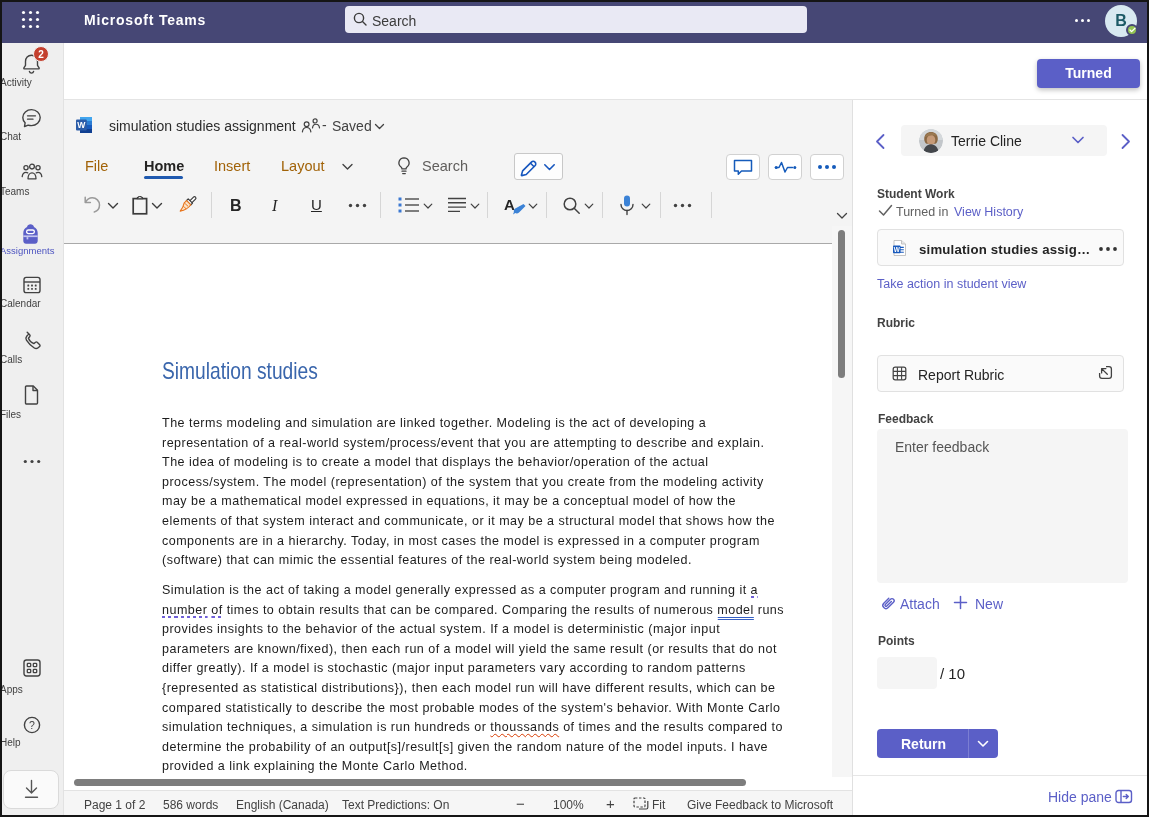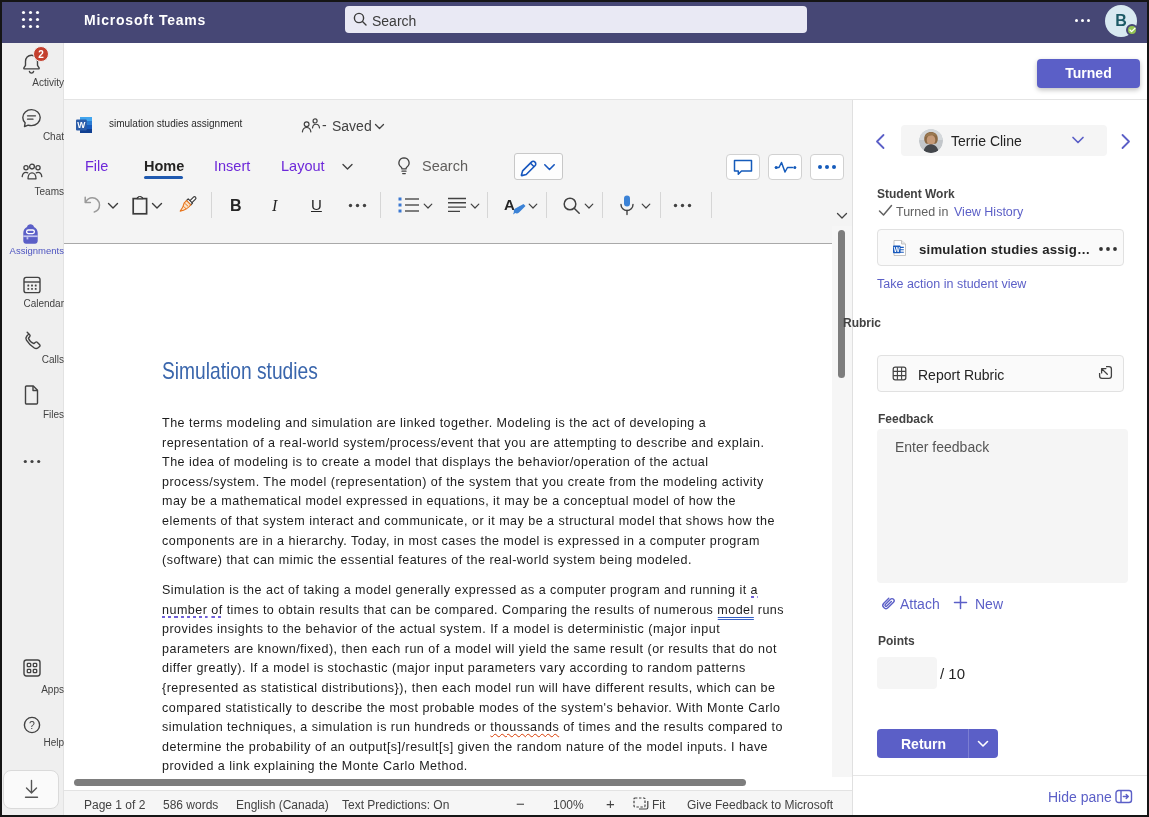--- a/index.html
+++ b/index.html
@@ -17,7 +17,7 @@
   #status { left:1126px; top:24px; width:12px; height:12px; border-radius:50%; background:#92c353; border:2px solid #464775; }
   
   #rail { left:0; top:43px; width:64px; height:774px; background:#efefef; border-right:1px solid #e2e2e2; }
-  .rlabel { position:absolute; left:0; width:64px; text-align:right; font-size:10px; color:#424242; }
+  .rlabel { position:absolute; left:0; width:64px; text-align:left; font-size:10px; color:#424242; }
   .rlabel.sel { color:#4d54c0; }
   #badge { left:33px; top:46px; width:16px; height:16px; border-radius:50%; background:#c4402e; color:#fff; font-size:10px; font-weight:700; text-align:center; line-height:16px; border:1.5px solid #efefef; }
   #dlbox { left:3px; top:770px; width:56px; height:39px; background:#fafafa; border:1px solid #dadada; border-radius:8px; }

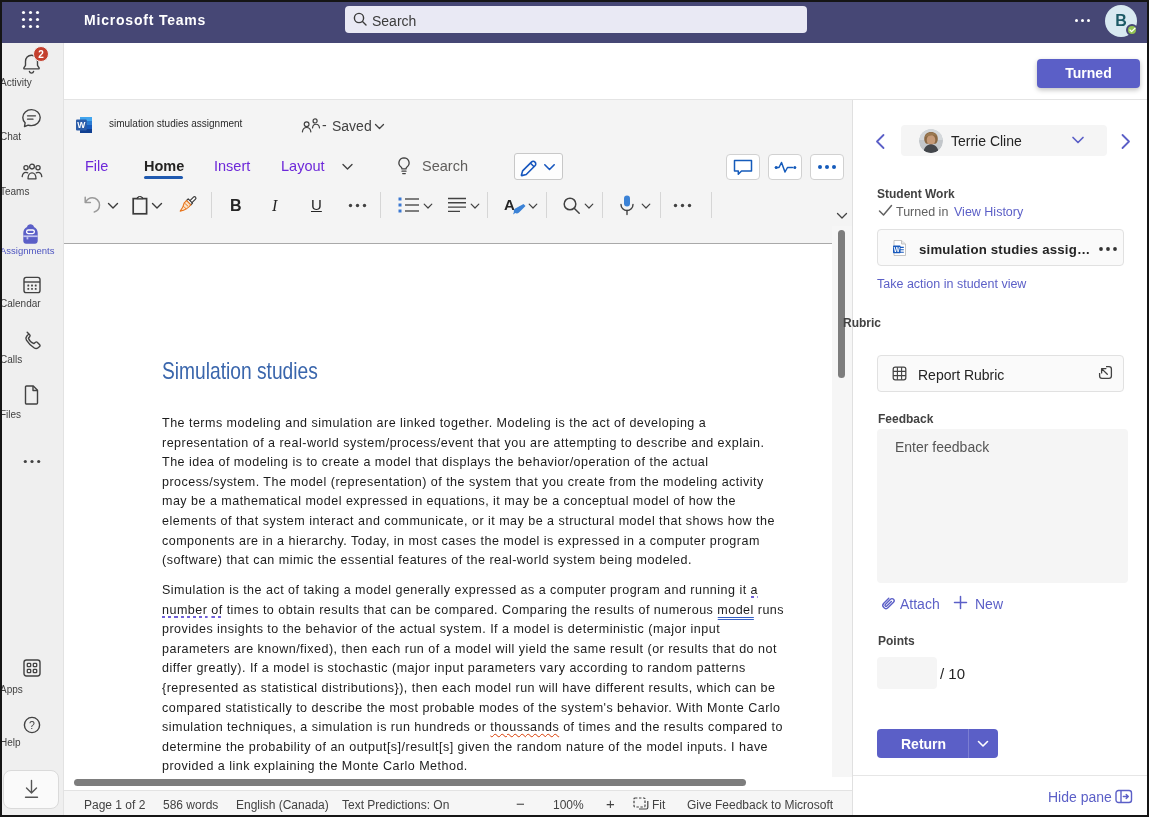--- a/index.html
+++ b/index.html
@@ -26,7 +26,7 @@
   #closebtn { left:1037px; top:59px; width:103px; height:29px; background:#5b5fc7; border-radius:4px; color:#fff; font-size:14px; font-weight:700; text-align:center; line-height:29px; box-shadow:0 2px 5px rgba(0,0,0,.25); }
   
   #titlebar { left:64px; top:100px; width:788px; height:46px; background:#f4f4f4; }
-  #doctitle { left:109px; top:118px; font-size:10px; color:#2b2b2b; }
+  #doctitle { left:109px; top:118px; font-size:14px; color:#2b2b2b; }
   #savedtxt { left:332px; top:118px; font-size:14px; color:#424242; }
   #menurow { left:64px; top:146px; width:788px; height:42px; background:#f4f4f4; }
   .mitem { position:absolute; top:158px; font-size:14.5px; color:#6d28d9; }

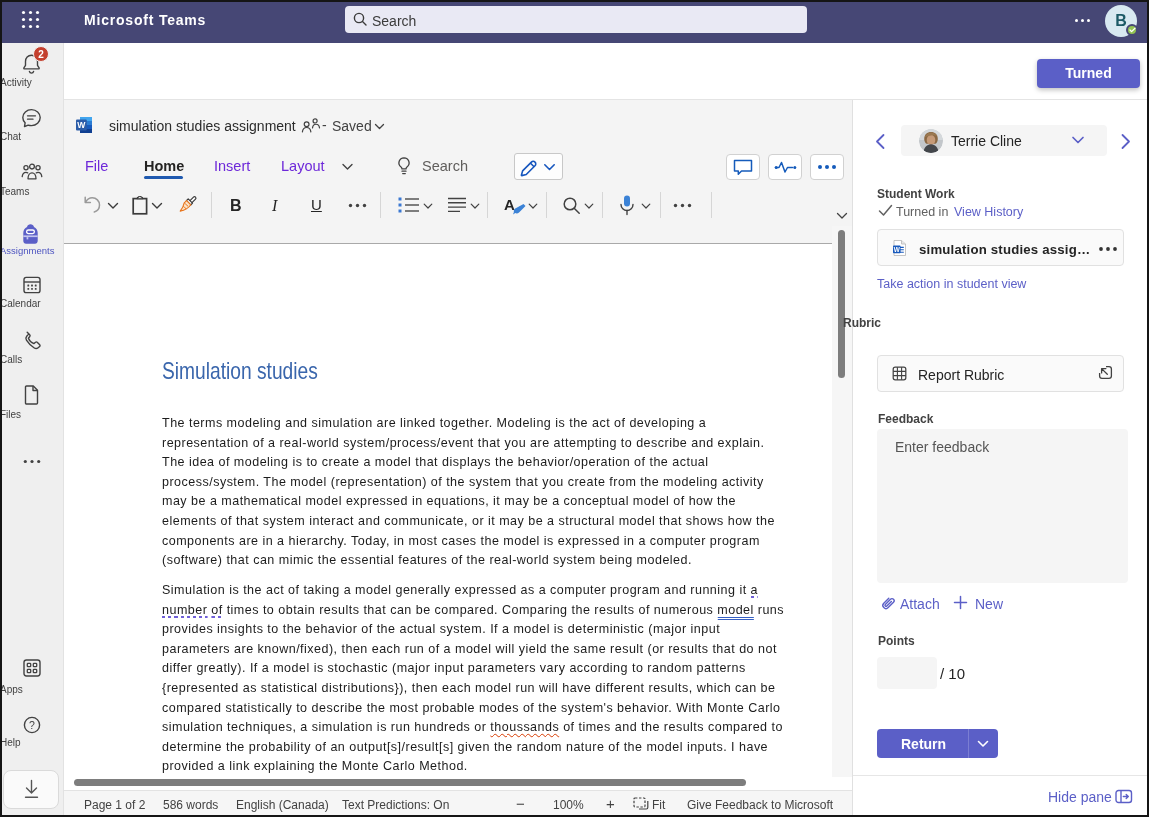--- a/index.html
+++ b/index.html
@@ -29,7 +29,7 @@
   #doctitle { left:109px; top:118px; font-size:14px; color:#2b2b2b; }
   #savedtxt { left:332px; top:118px; font-size:14px; color:#424242; }
   #menurow { left:64px; top:146px; width:788px; height:42px; background:#f4f4f4; }
-  .mitem { position:absolute; top:158px; font-size:14.5px; color:#6d28d9; }
+  .mitem { position:absolute; top:158px; font-size:14.5px; color:#a16207; }
   #homeu { left:144px; top:176px; width:39px; height:3px; background:#1f59af; border-radius:2px; }
   #penbtn { left:514px; top:153px; width:49px; height:27px; background:#fdfdfd; border:1px solid #c8c8c8; border-radius:3px; }
   .bluebtn { position:absolute; top:154px; width:34px; height:26px; background:#fff; border:1px solid #d1d1d1; border-radius:4px; }

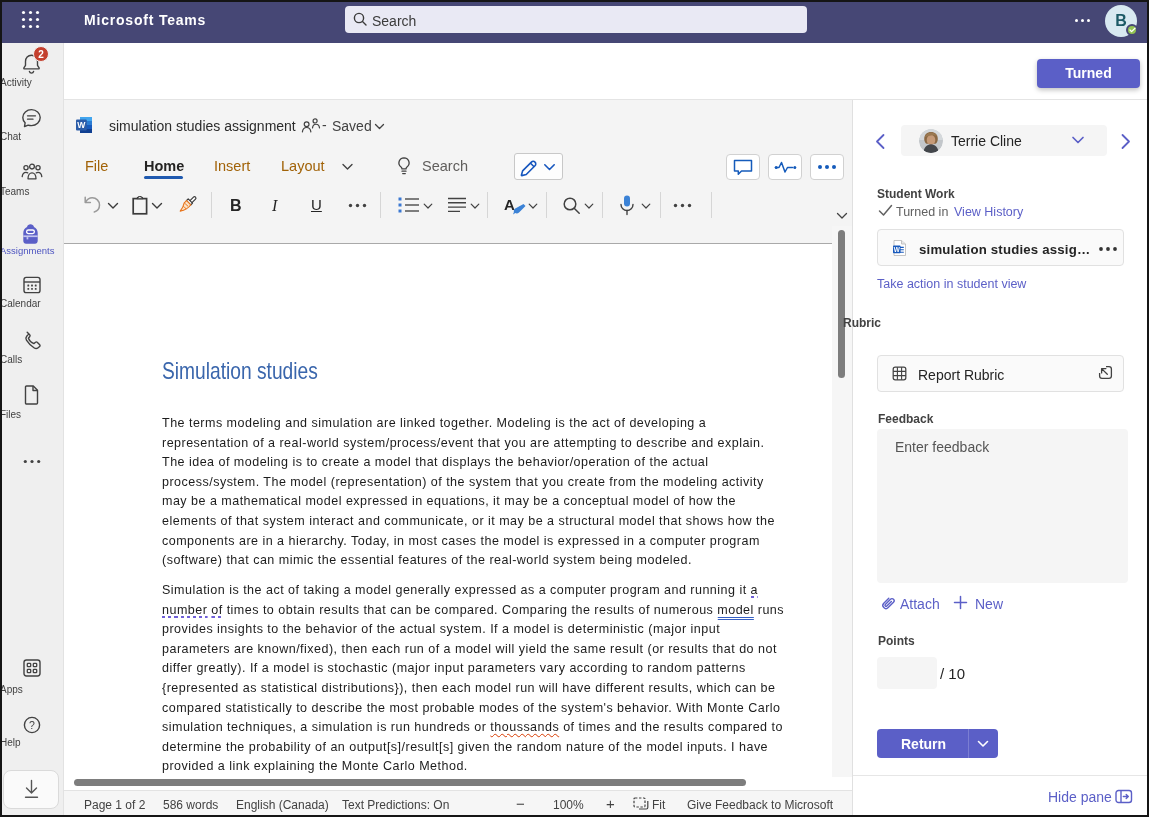--- a/index.html
+++ b/index.html
@@ -448,7 +448,7 @@
     </g>
   </svg>
 <div class="abs purple" style="left:877px; top:277px; font-size:12.5px;">Take action in student view</div>
-<div class="abs seclabel" style="left:843px; top:316px;">Rubric</div>
+<div class="abs seclabel" style="left:877px; top:316px;">Rubric</div>
 <div class="card" style="top:355px;"></div>
 <svg class="abs" style="left:892px; top:366px;" width="15" height="15" viewBox="0 0 15 15">
   <rect x="1.2" y="1.2" width="12.6" height="12.6" rx="2" fill="none" stroke="#424242" stroke-width="1.25"></rect>

